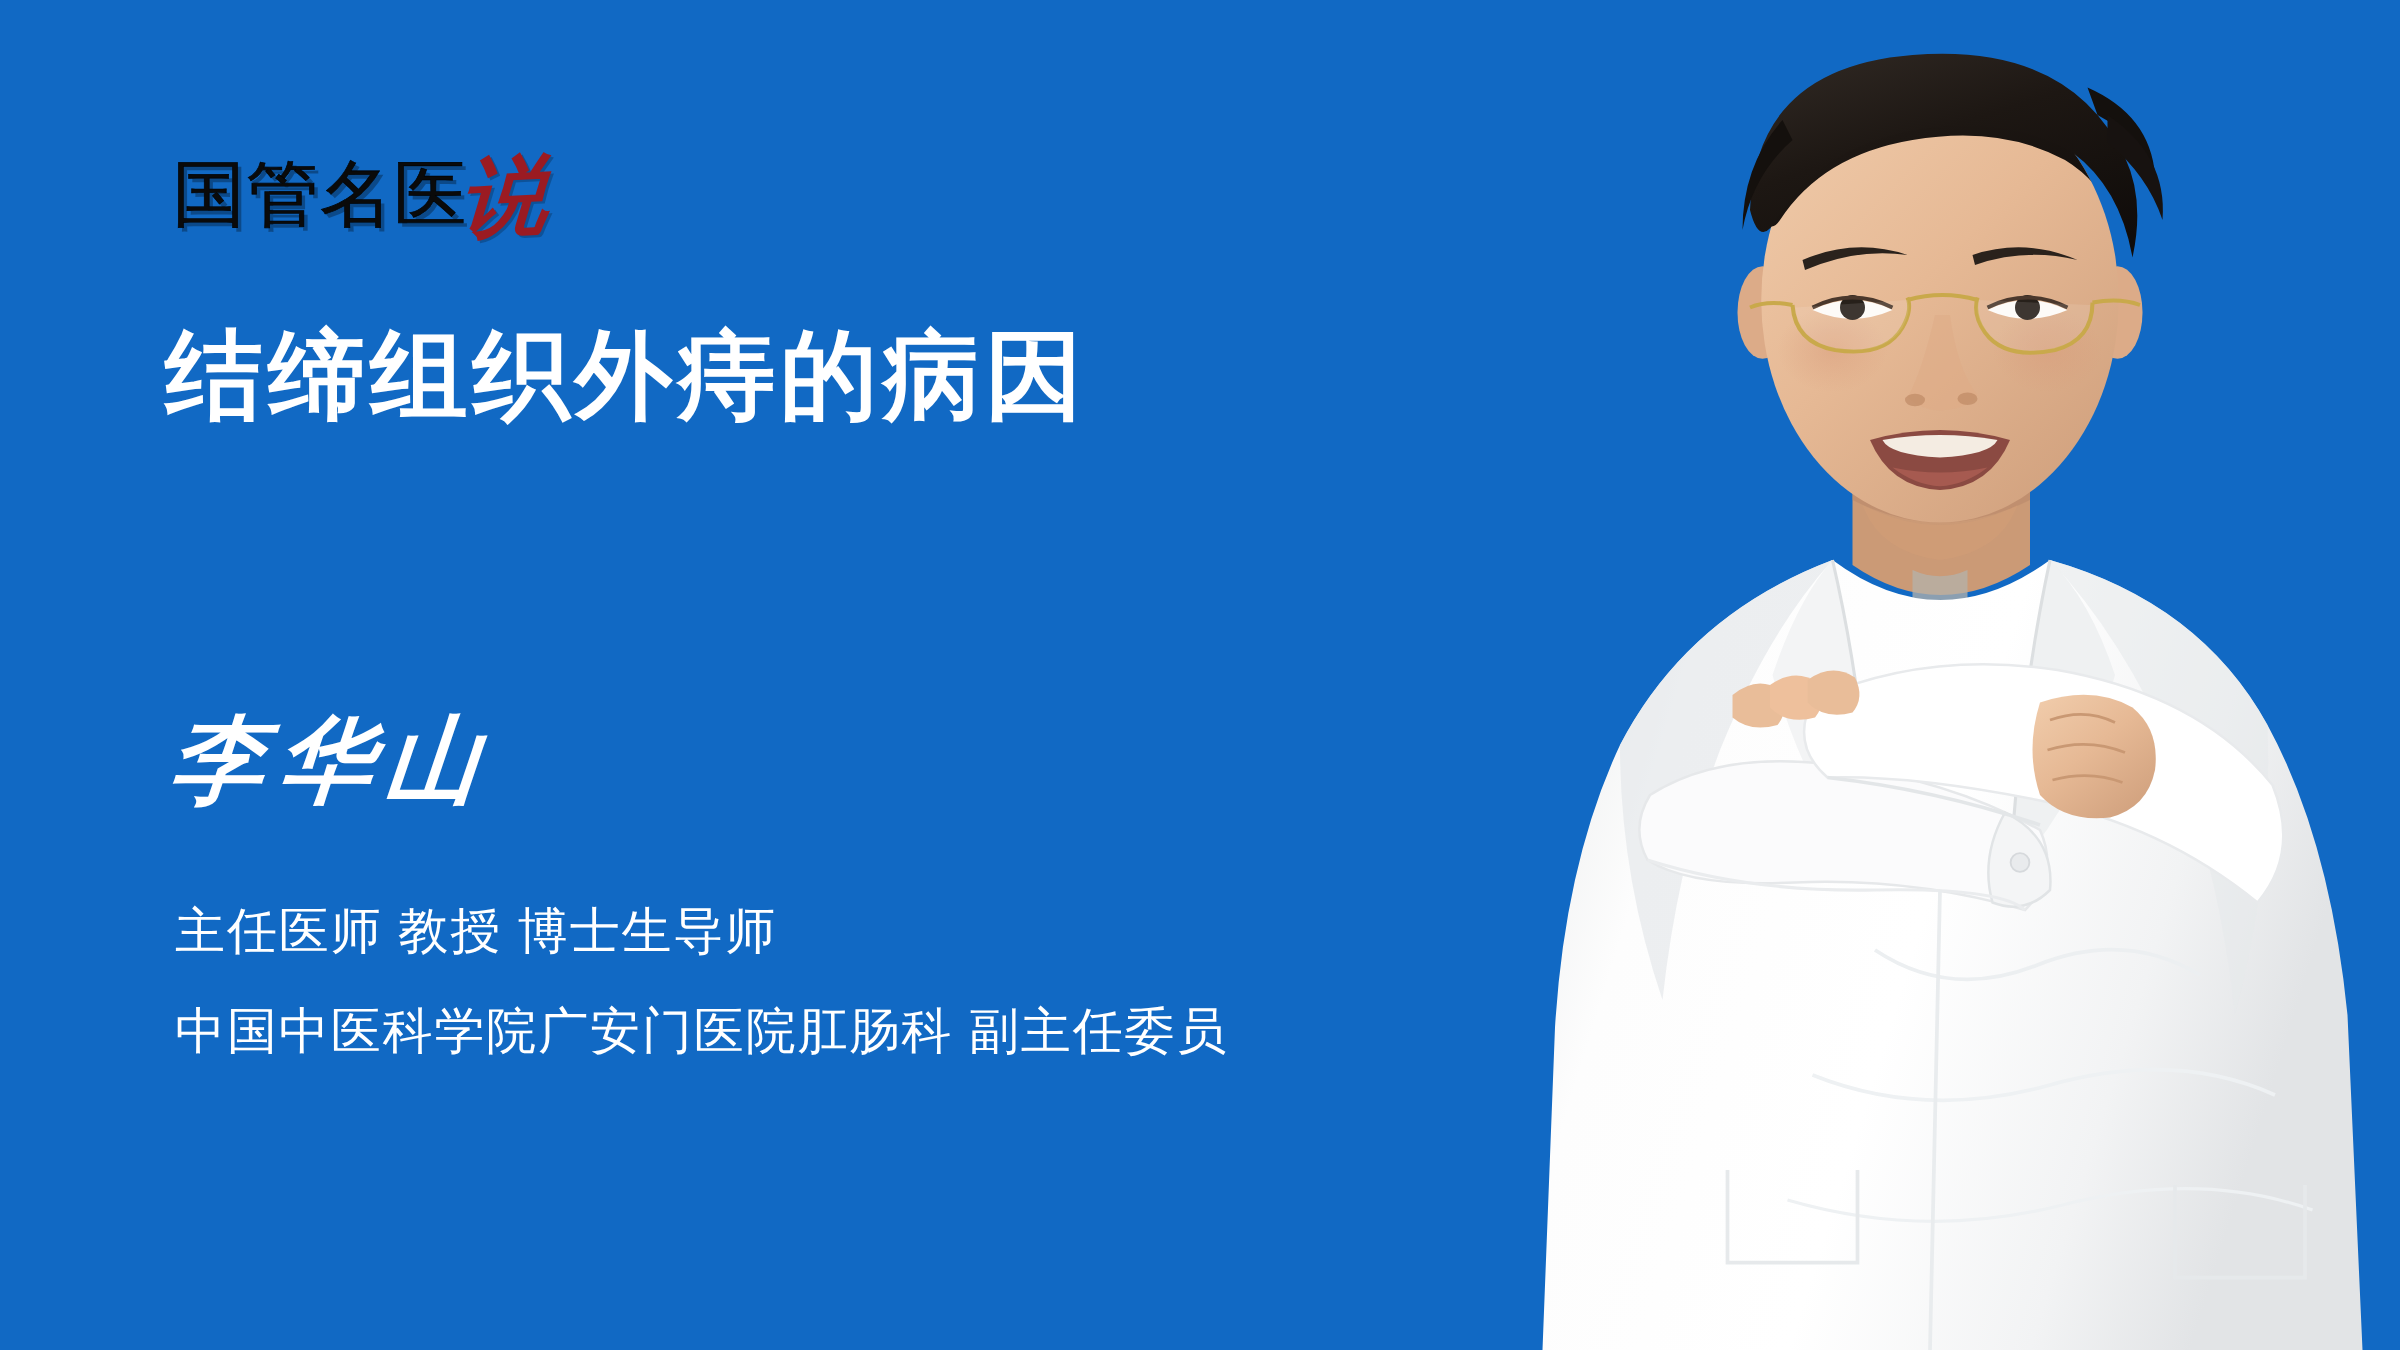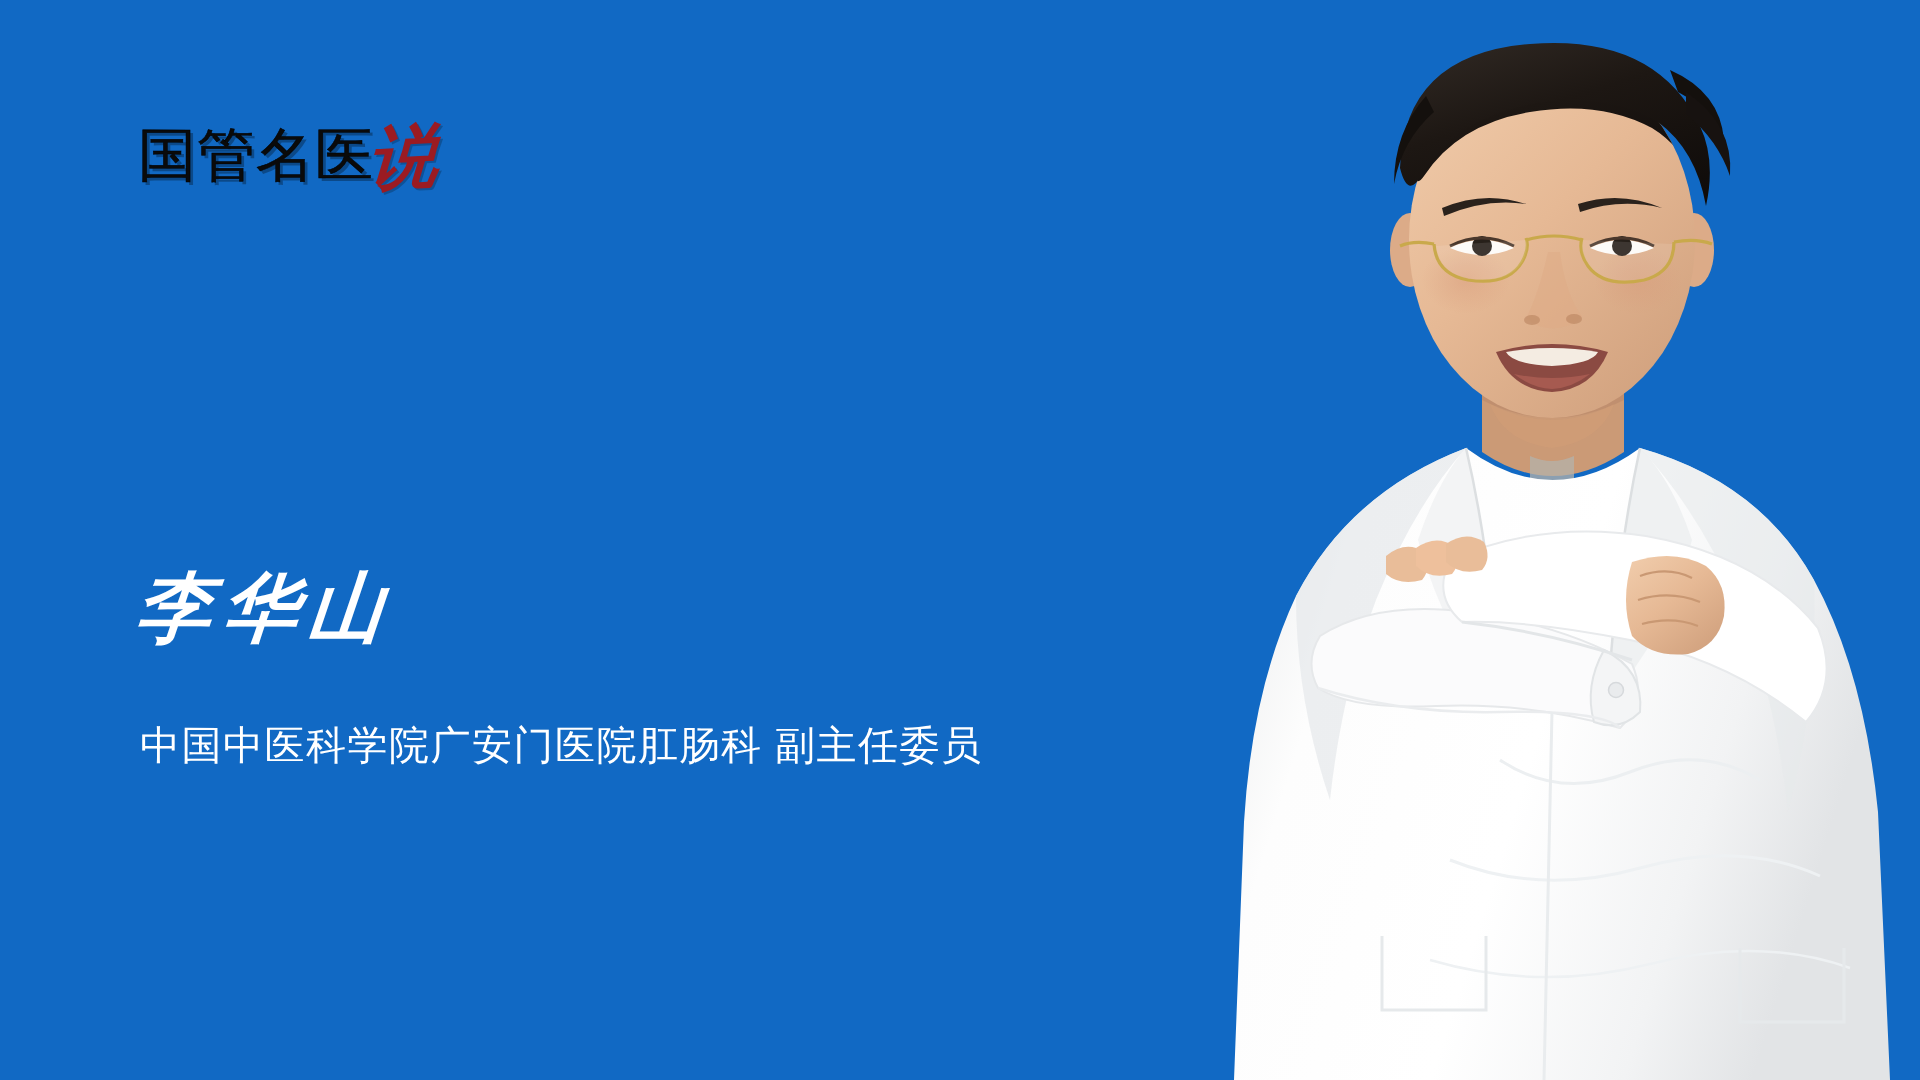--- a/index.html
+++ b/index.html
@@ -116,6 +116,7 @@
     <span class="brand-accent">说</span>
   </div>
 
+  <h1 id="title">结缔组织外痔的病因</h1>
 
   <div id="name">李华山</div>
 

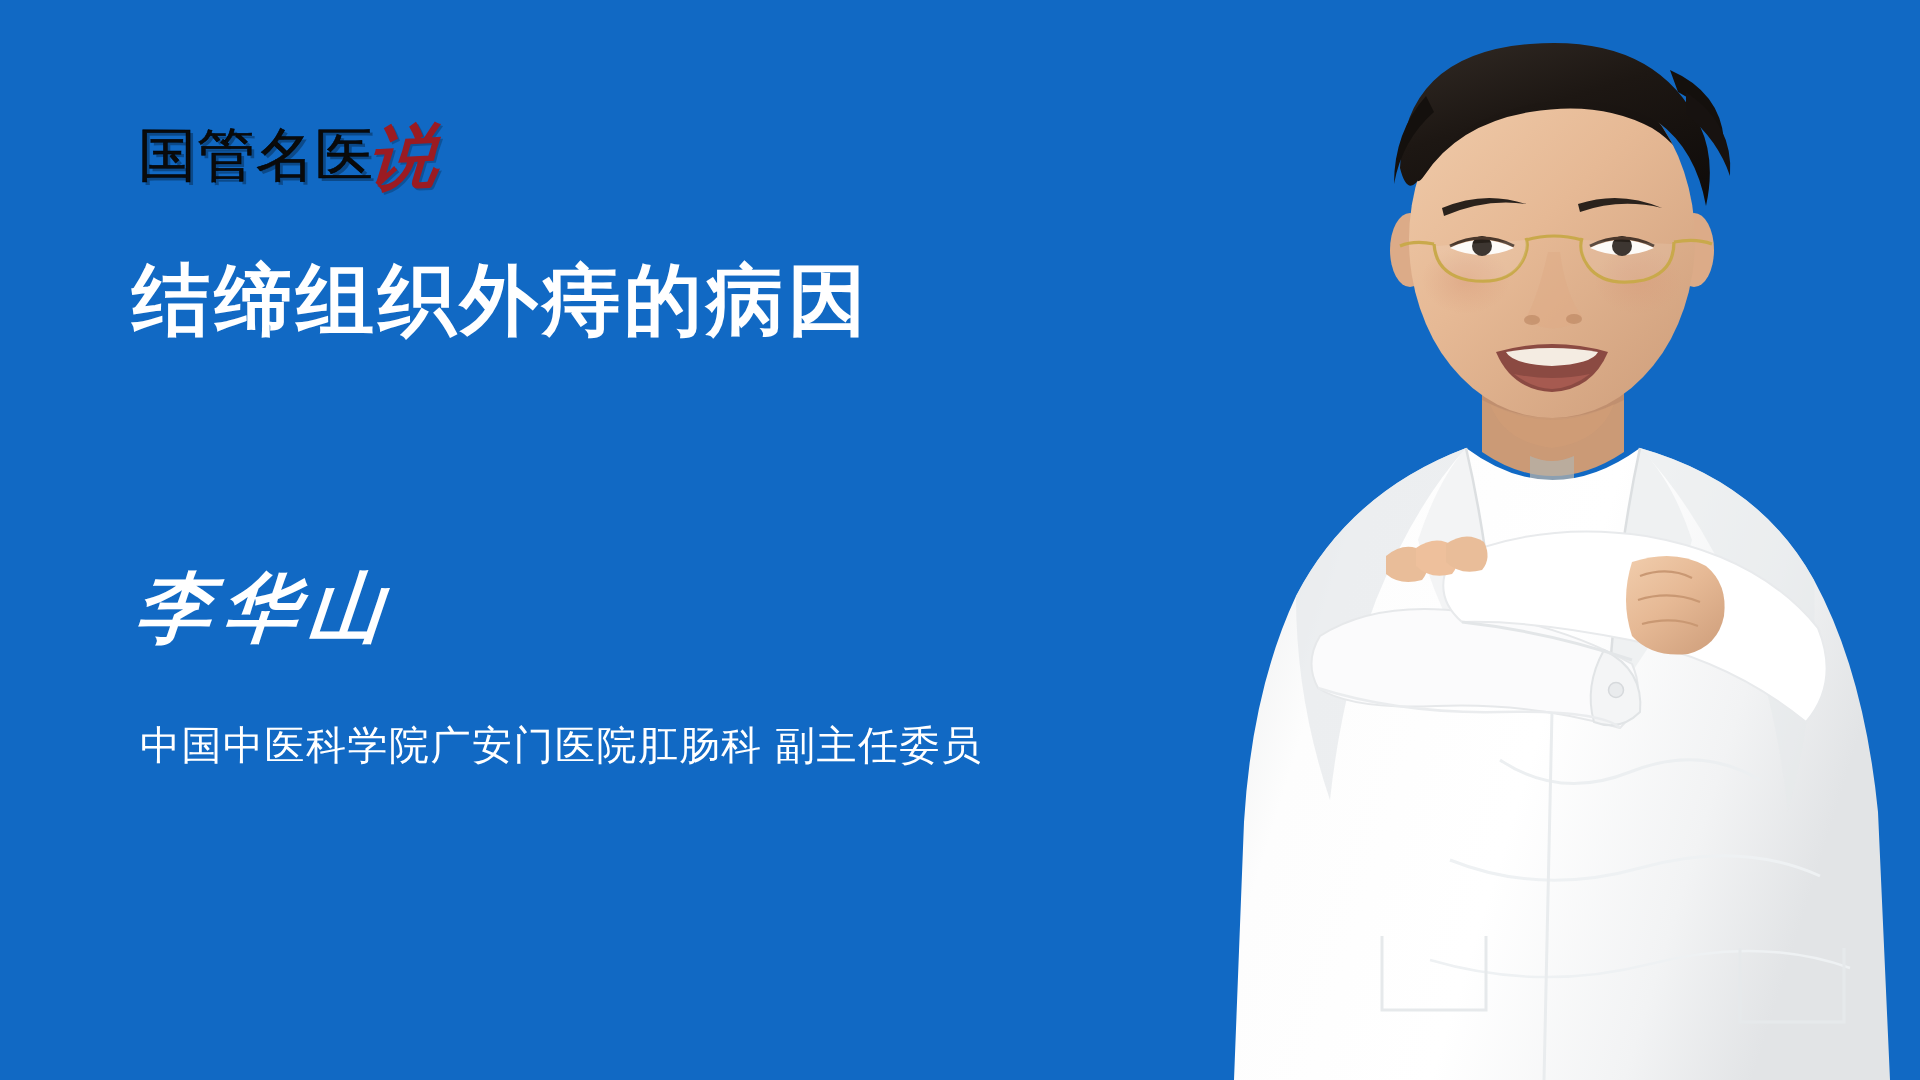--- a/index.html
+++ b/index.html
@@ -121,6 +121,7 @@
   <div id="name">李华山</div>
 
   <div id="credentials">
+    <div class="cred-line">主任医师  教授  博士生导师</div>
     <div class="cred-line">中国中医科学院广安门医院肛肠科  副主任委员</div>
   </div>
 

